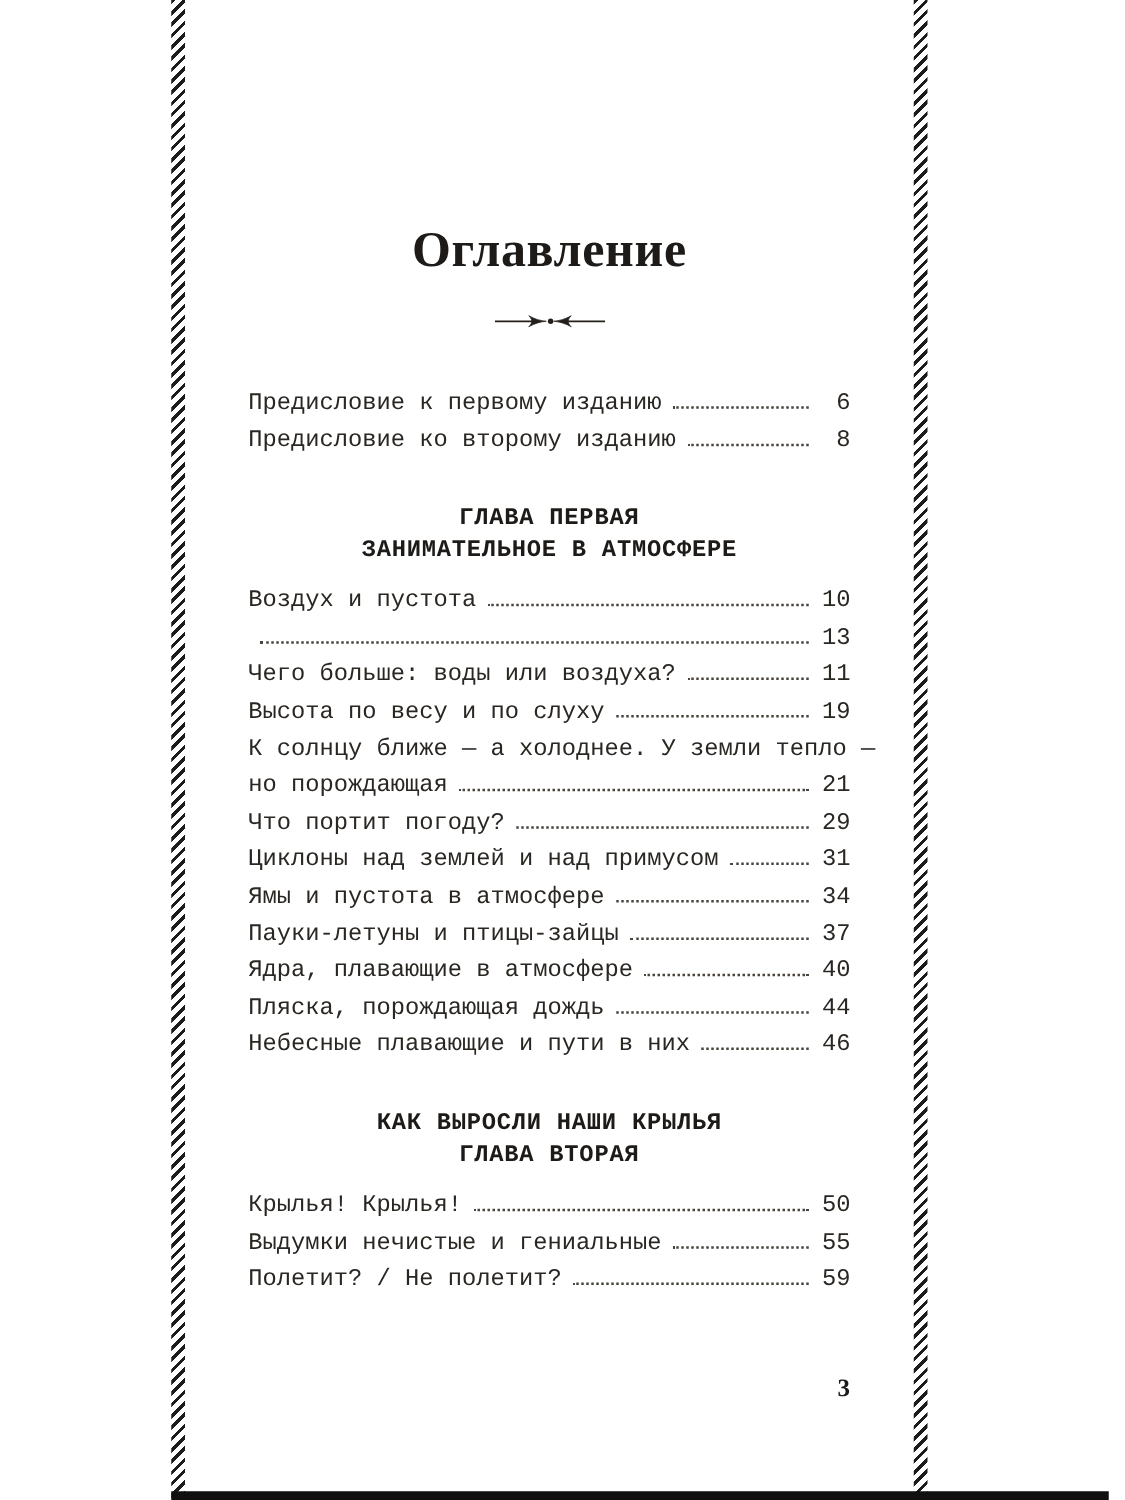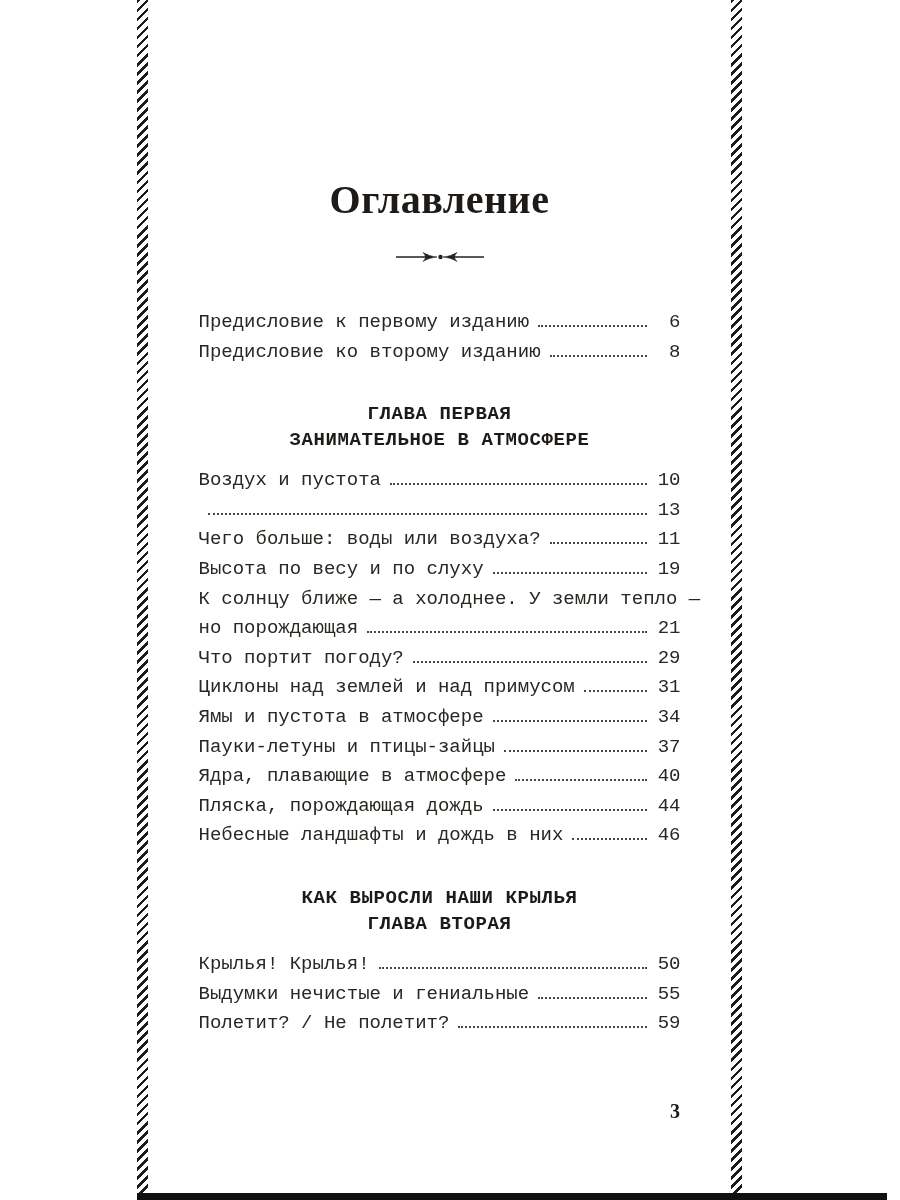--- a/index.html
+++ b/index.html
@@ -206,7 +206,7 @@
         <span class="toc-page">44</span>
       </div>
       <div class="toc-row">
-        <span class="toc-title">Небесные ландшафты и дождь в них</span>
+        <span class="toc-title">Небесные плавающие и пути в них</span>
         <span class="toc-leader"></span>
         <span class="toc-page">46</span>
       </div>

